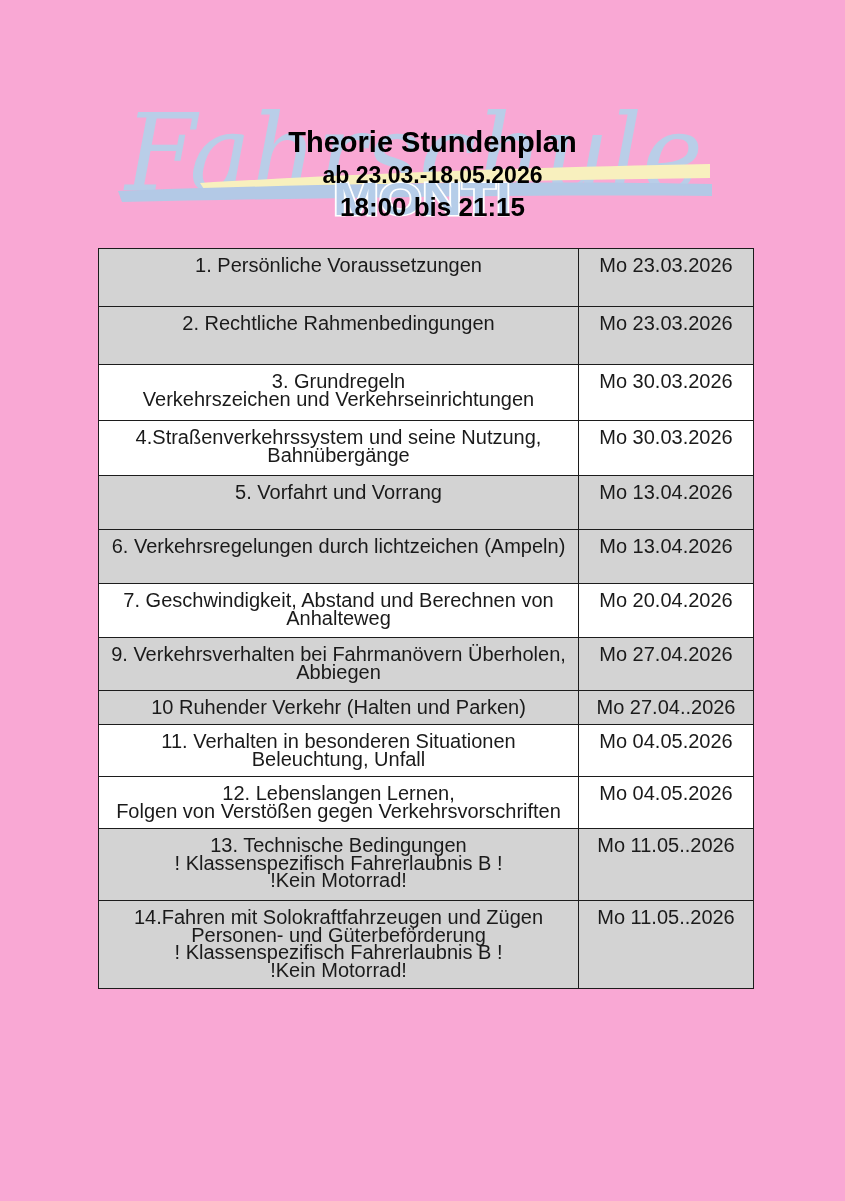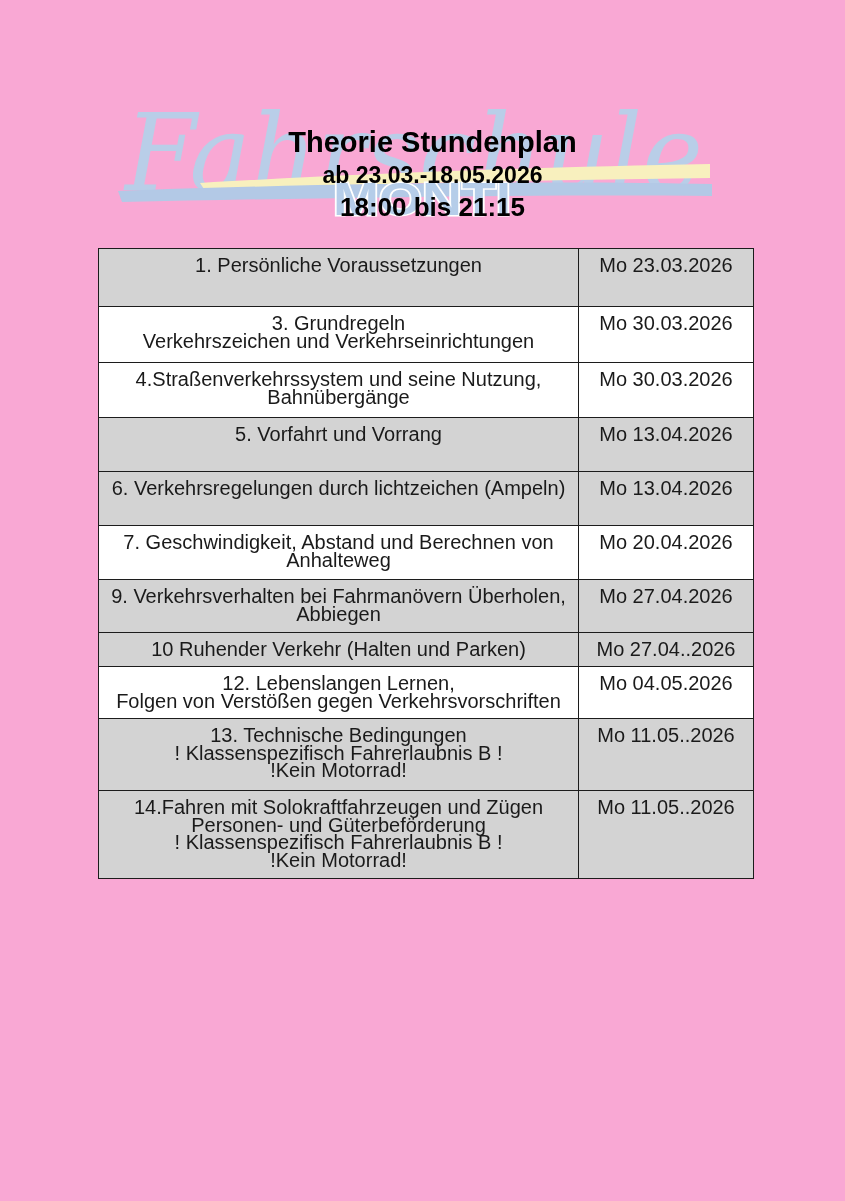--- a/index.html
+++ b/index.html
@@ -100,6 +100,12 @@
           </td>
           <td>Mo 23.03.2026</td>
         </tr>
+        <tr class="shaded" style="height: 58px;">
+          <td>
+            <div>2. Rechtliche Rahmenbedingungen</div>
+          </td>
+          <td>Mo 23.03.2026</td>
+        </tr>
         <tr class="plain" style="height: 56px;">
           <td>
             <div>3. Grundregeln</div>

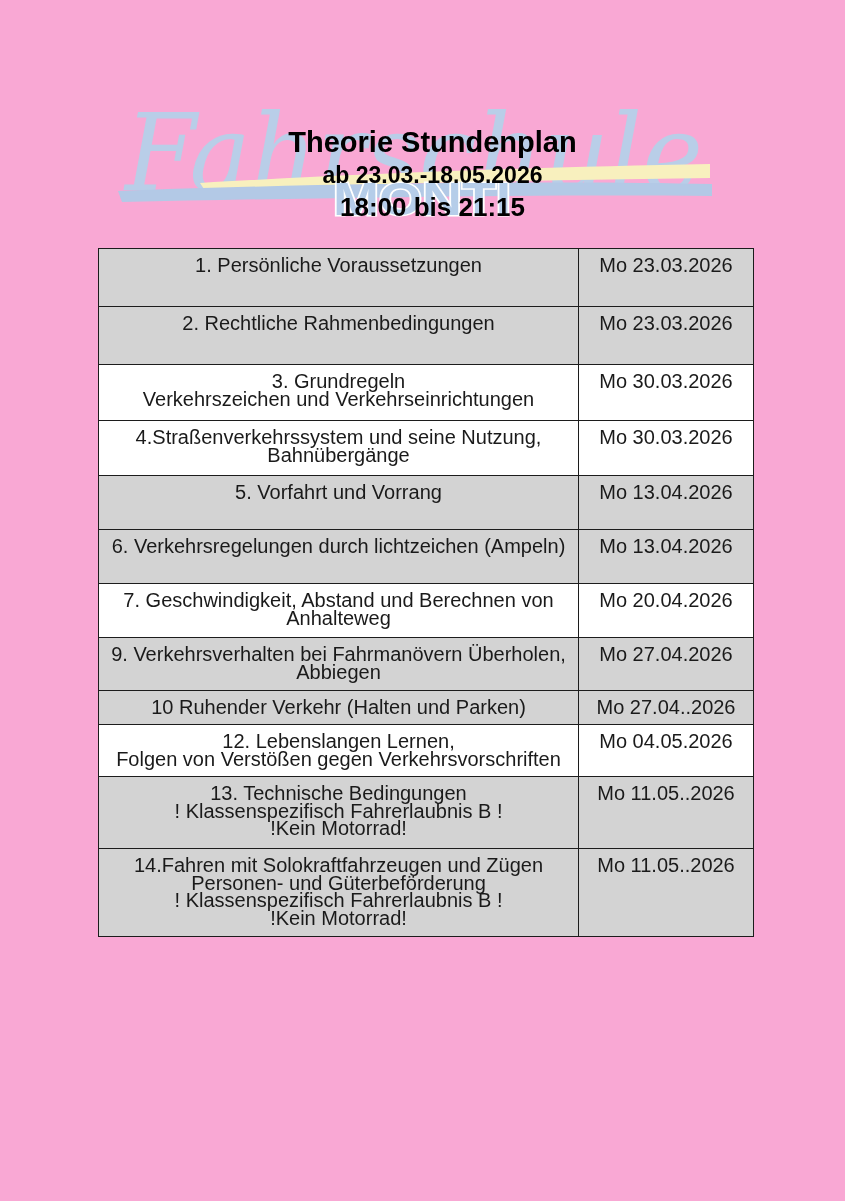--- a/index.html
+++ b/index.html
@@ -151,6 +151,13 @@
         </tr>
         <tr class="plain" style="height: 52px;">
           <td>
+            <div>11. Verhalten in besonderen Situationen</div>
+            <div>Beleuchtung, Unfall</div>
+          </td>
+          <td>Mo 04.05.2026</td>
+        </tr>
+        <tr class="plain" style="height: 52px;">
+          <td>
             <div>12. Lebenslangen Lernen,</div>
             <div>Folgen von Verstößen gegen Verkehrsvorschriften</div>
           </td>

